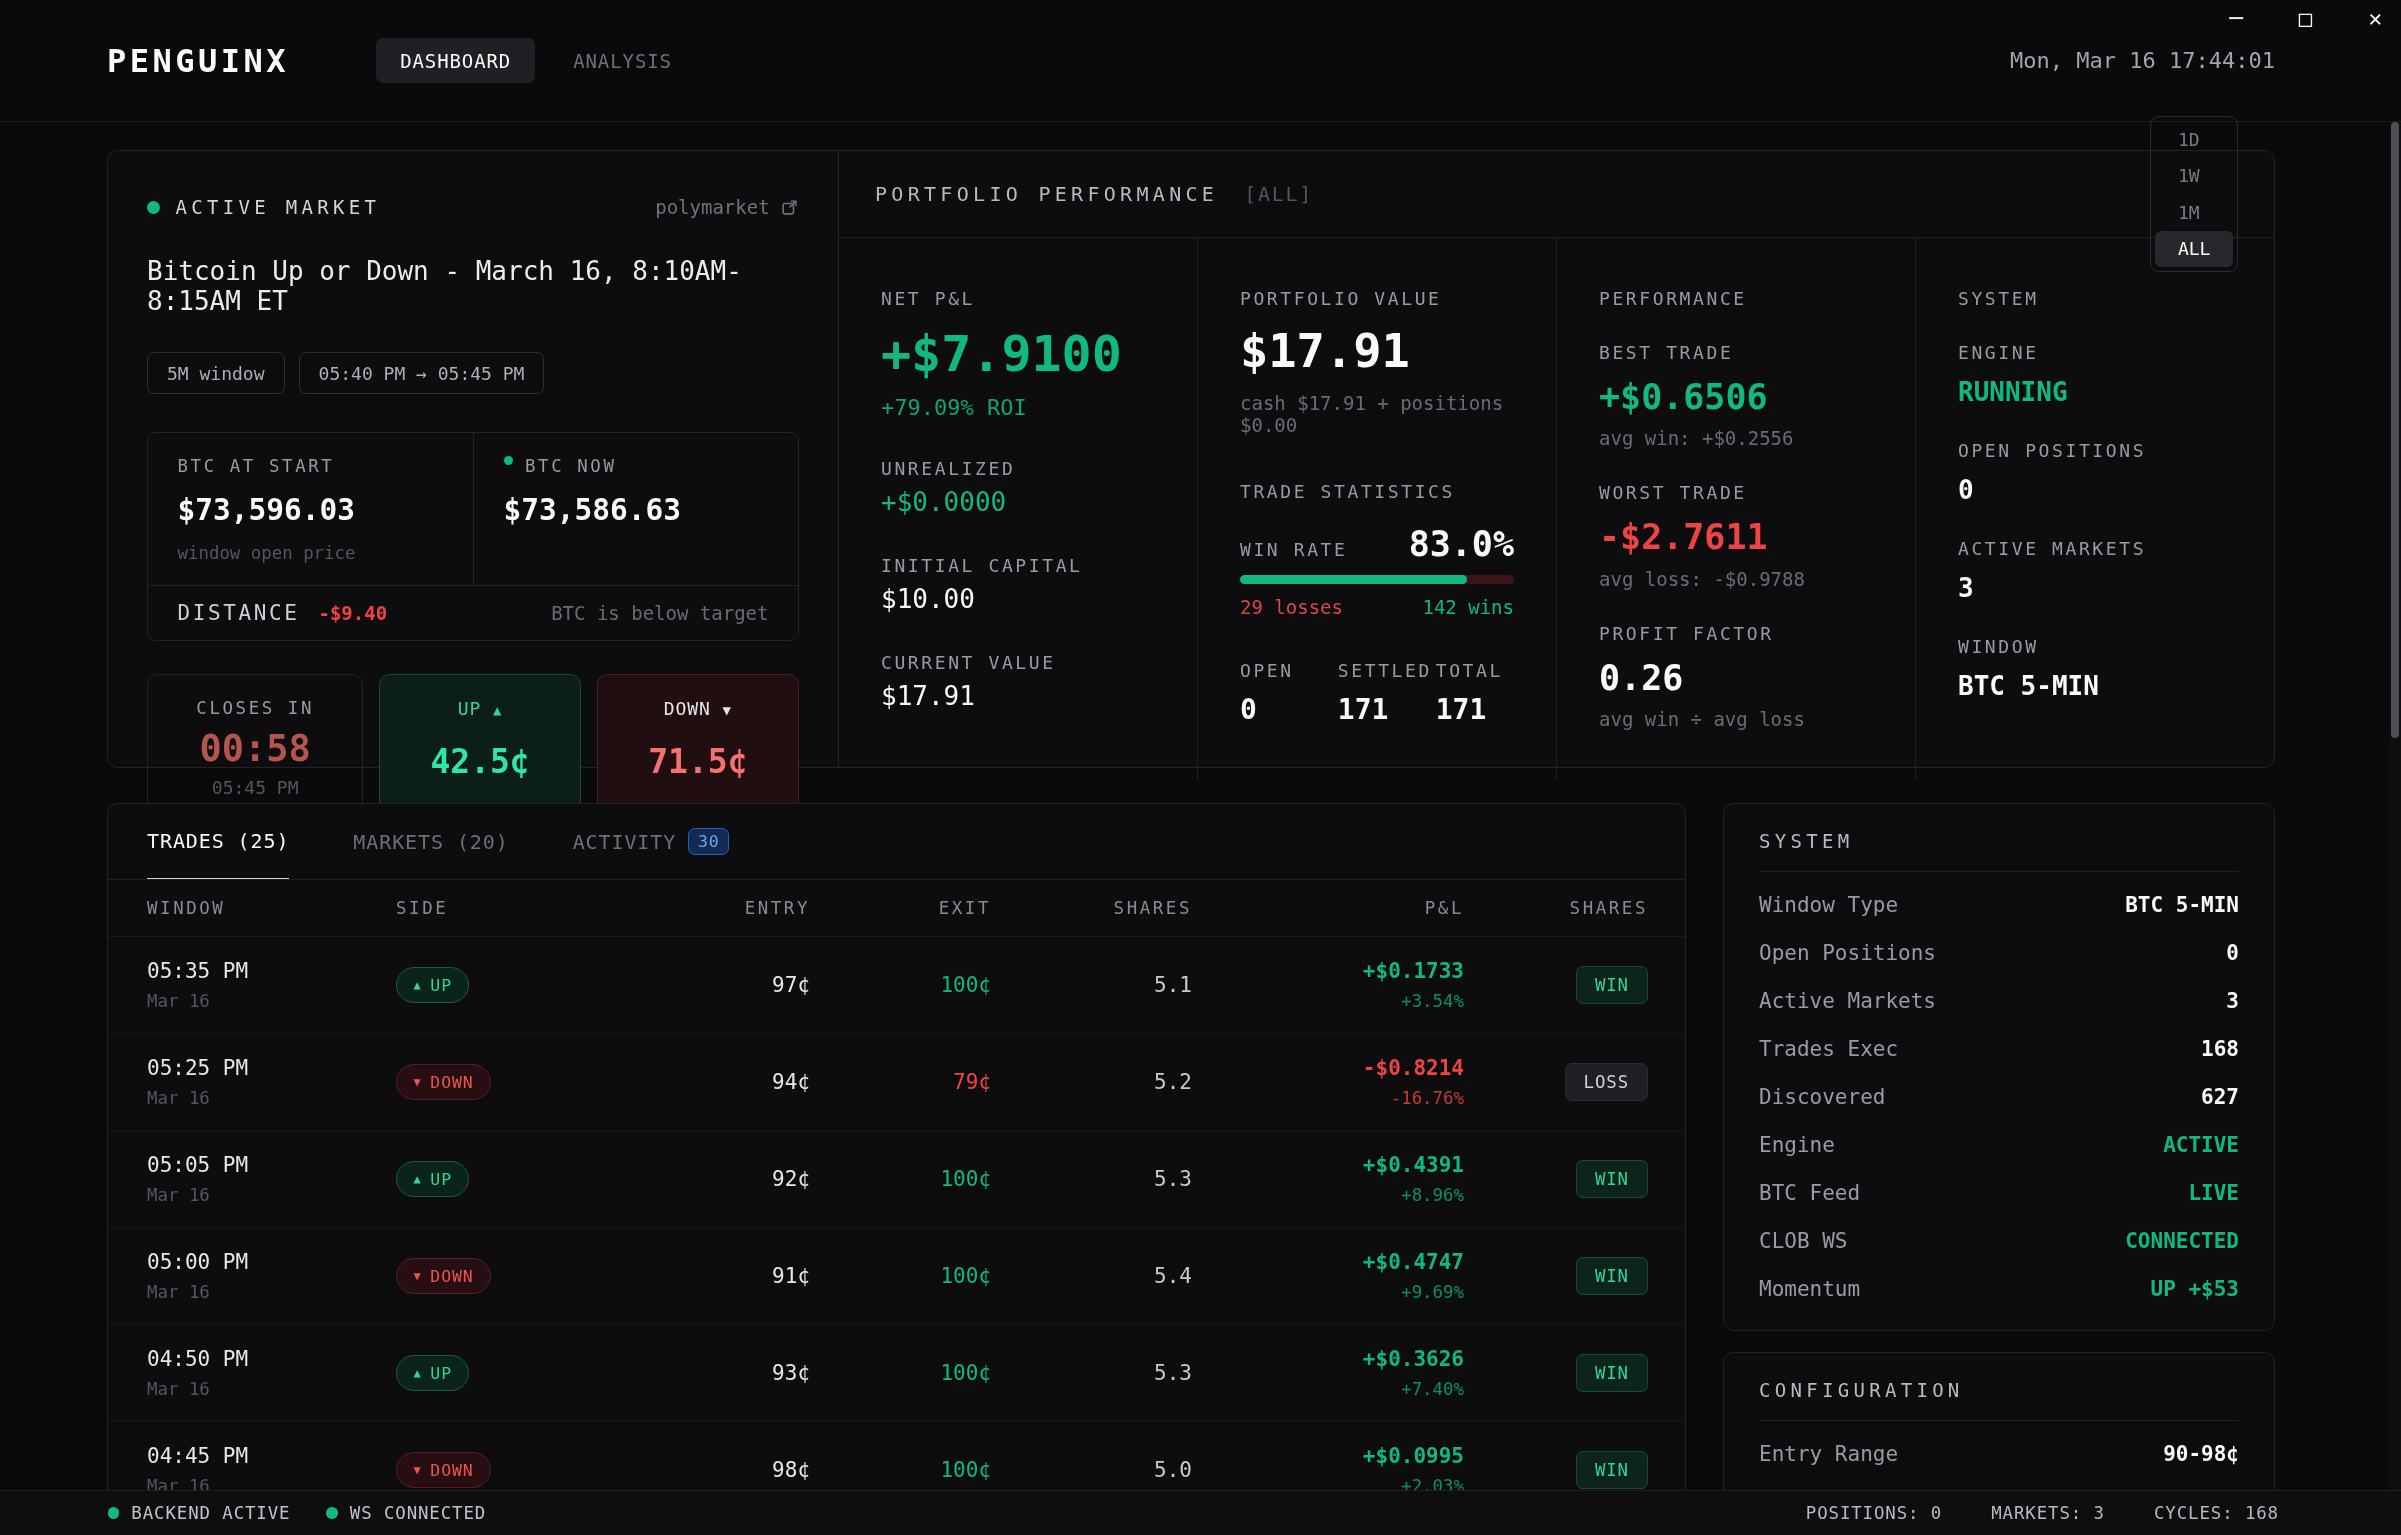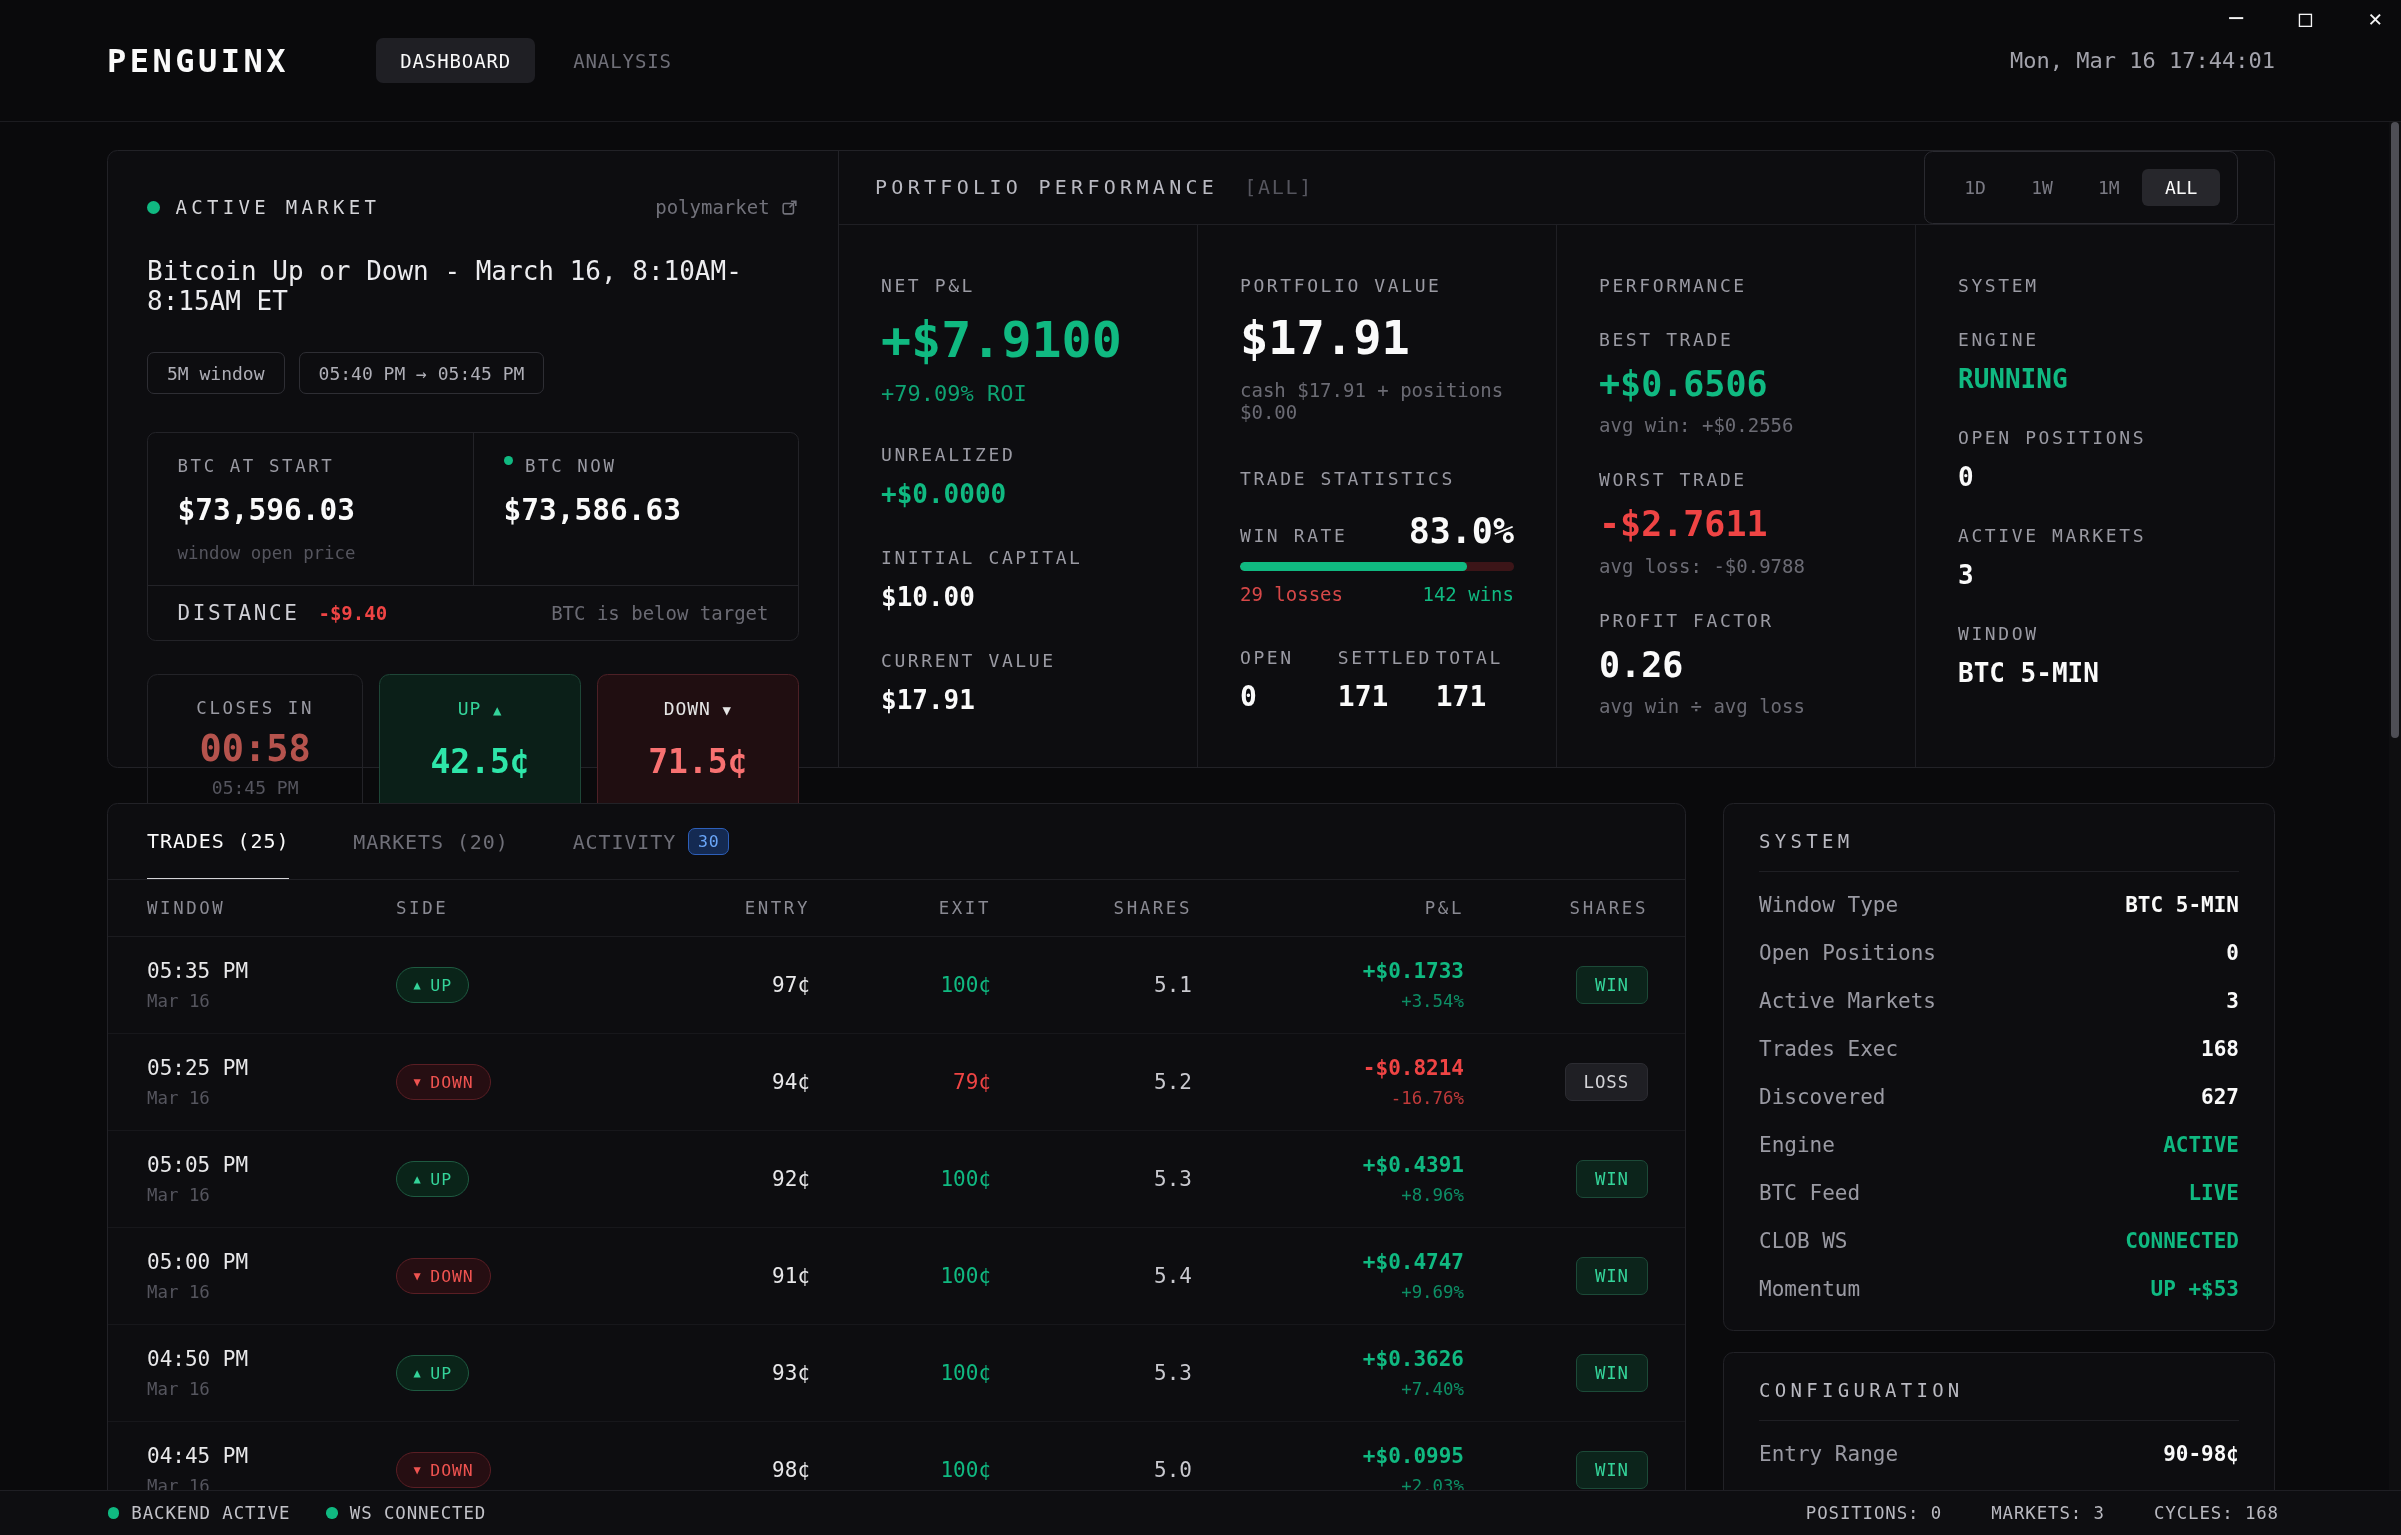--- a/index.html
+++ b/index.html
@@ -63,7 +63,7 @@
   .perf-head { height:87px; display:flex; align-items:center; padding:0 36px; border-bottom:0.9px solid #1f1f24; }
   .perf-title { font-size:20px; letter-spacing:4.3px; color:#b9b9c1; }
   .perf-scope { font-size:20px; letter-spacing:1.7px; color:#55555e; margin-left:26px; }
-  .tf-group { margin-left:auto; display:flex; border:0.9px solid #2a2a30; border-radius:8.7px; padding:17px; }
+  .tf-group { margin-left:auto; display:flex; border:0.9px solid #2a2a30; border-radius:8.7px; padding:4px;flex-direction:column; }
   .tf-btn { padding:7.8px 22.6px; font-size:18px; color:#7a7a84; border-radius:6px; cursor:pointer; }
   .tf-btn.active { background:#27272c; color:#fafafa; }
   .perf-cols { flex:1; display:flex; }

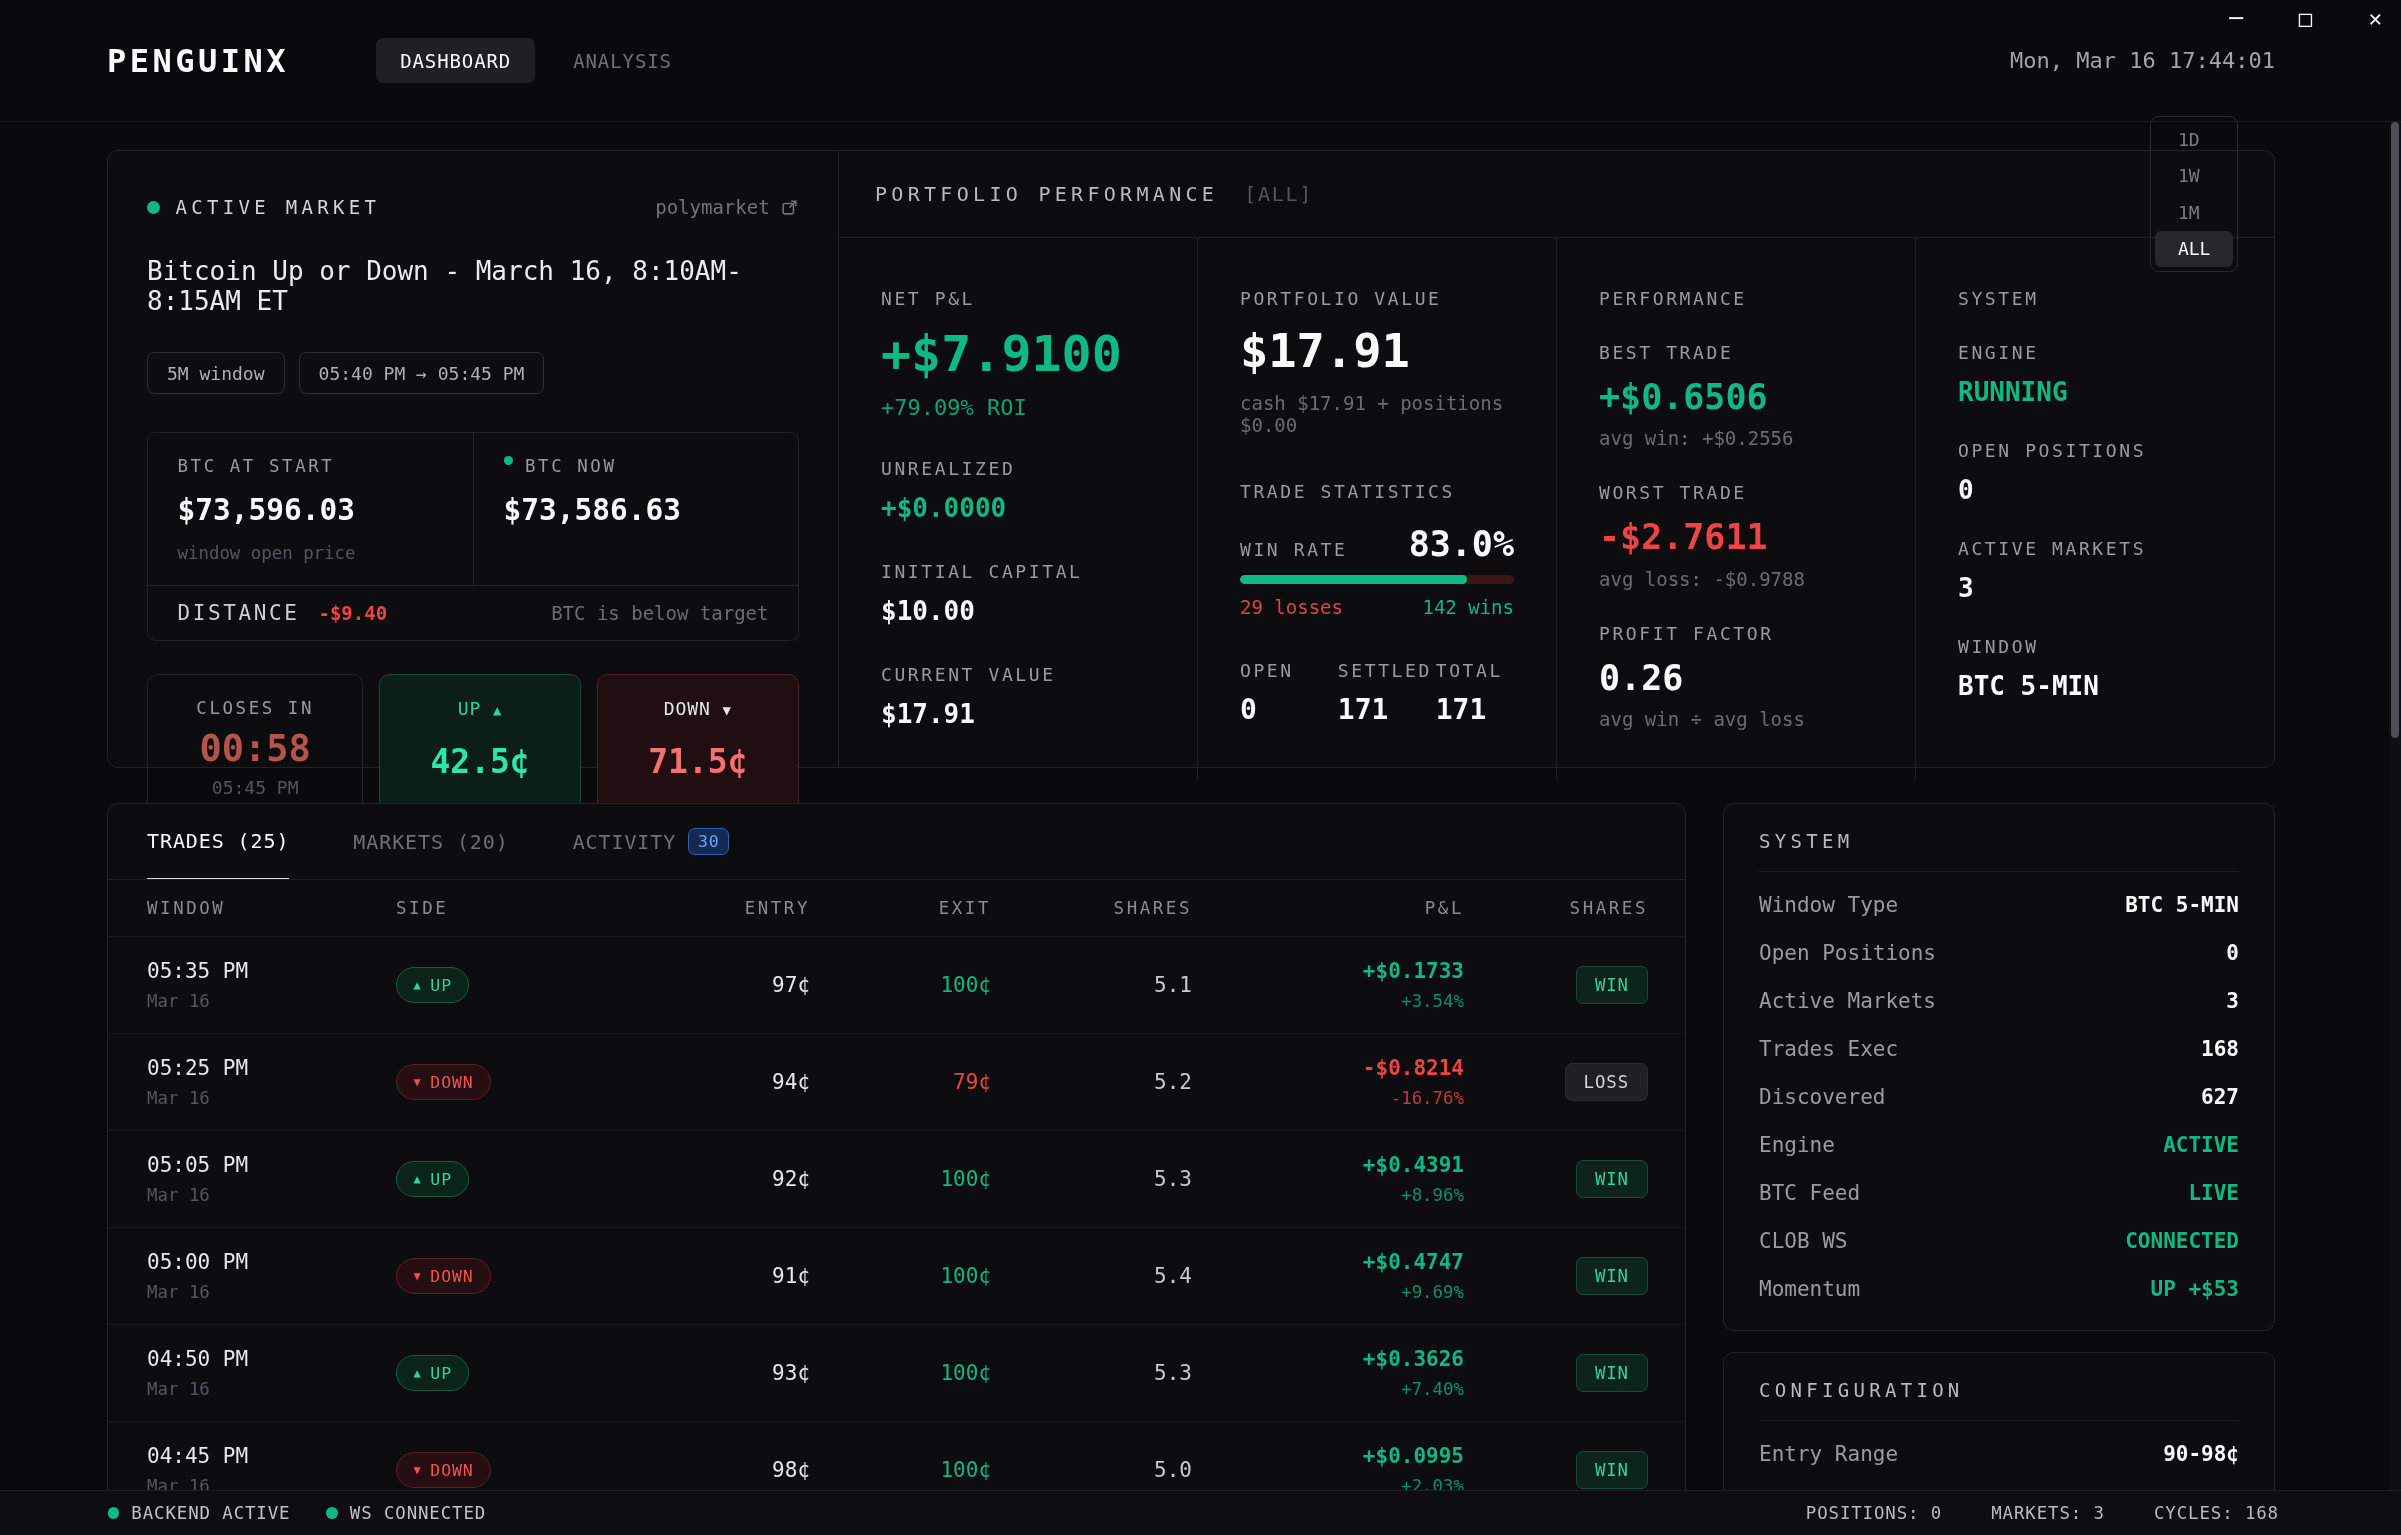--- a/index.html
+++ b/index.html
@@ -72,7 +72,7 @@
   .plabel { font-size:18px; letter-spacing:2.6px; color:#9a9aa3; }
   .big-green { font-size:50px; font-weight:bold; color:#10b981; margin-top:15.6px; }
   .roi { font-size:22px; color:#0fa373; margin-top:12px; }
-  .mid-val { font-size:26px; font-weight:bold; margin-top:14px; }
+  .mid-val { font-size:26px; font-weight:normal; margin-top:8px; }
   .green { color:#10b981; }
   .white { color:#fafafa; }
   .red { color:#ef4444; }

